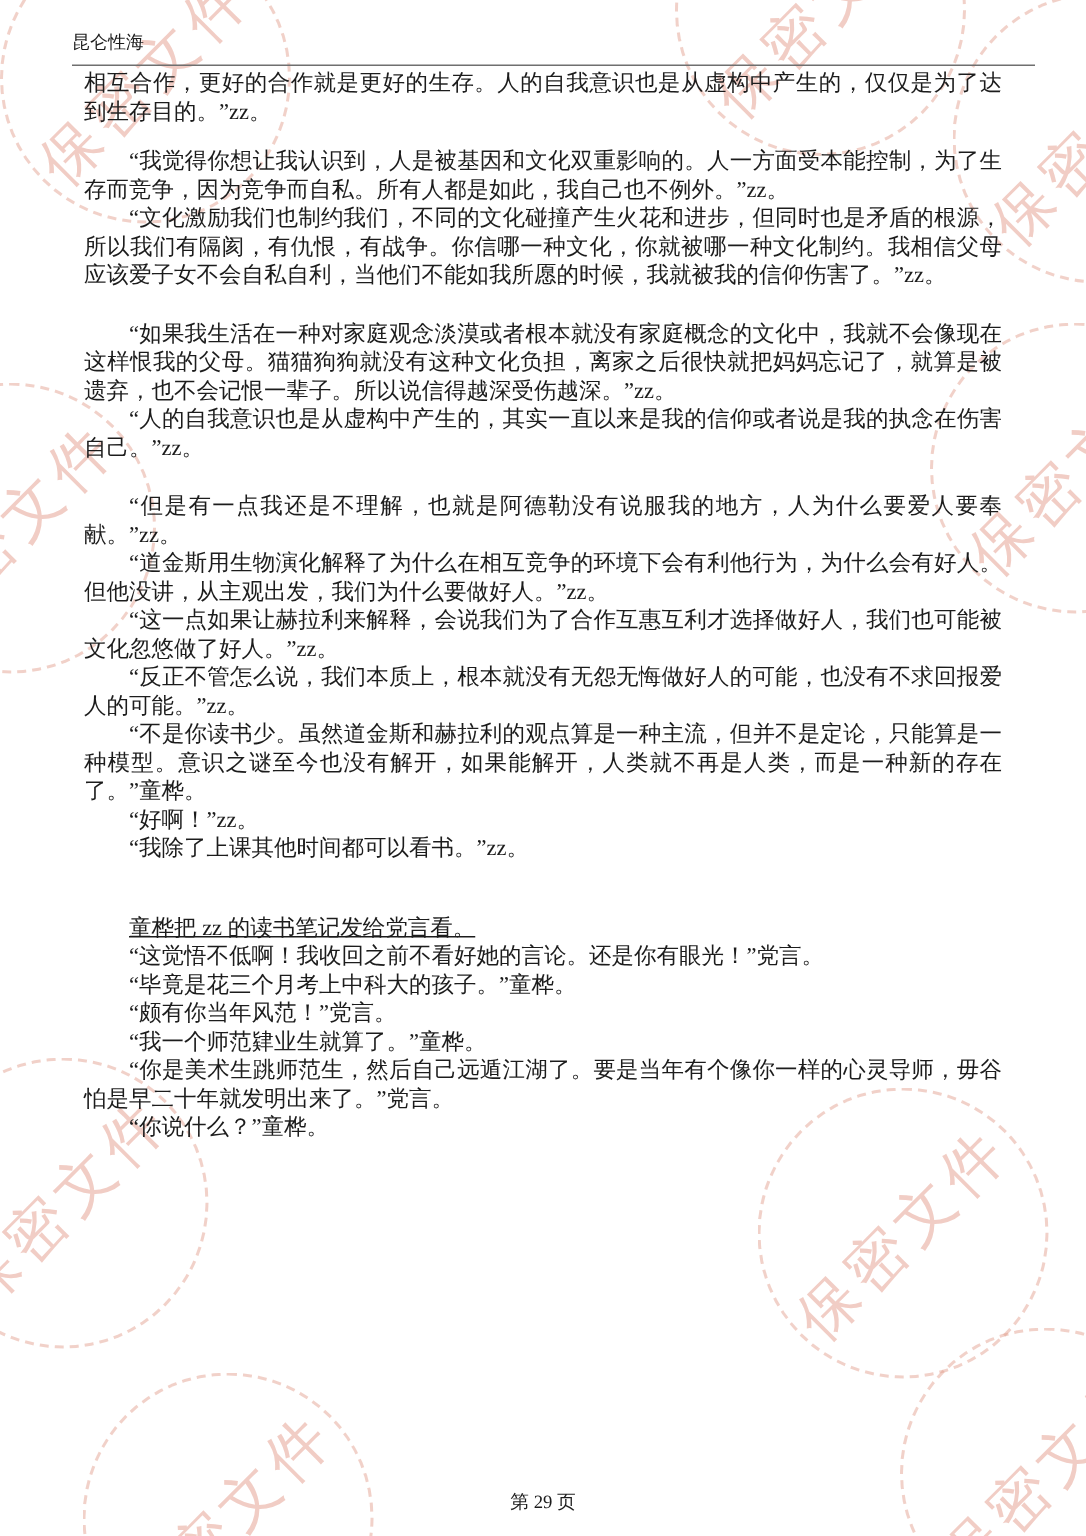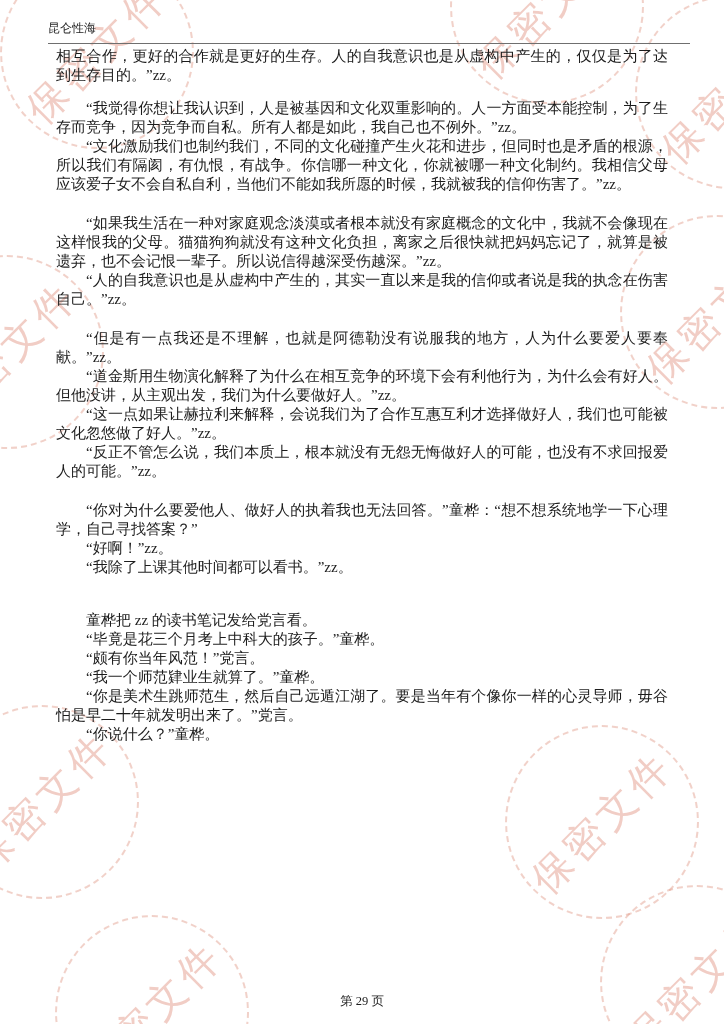--- a/index.html
+++ b/index.html
@@ -111,6 +111,7 @@
     <p>“道金斯用生物演化解释了为什么在相互竞争的环境下会有利他行为，为什么会有好人。但他没讲，从主观出发，我们为什么要做好人。”zz。</p>
     <p>“这一点如果让赫拉利来解释，会说我们为了合作互惠互利才选择做好人，我们也可能被文化忽悠做了好人。”zz。</p>
     <p>“反正不管怎么说，我们本质上，根本就没有无怨无悔做好人的可能，也没有不求回报爱人的可能。”zz。</p>
+    <p>“不是你读书少。虽然道金斯和赫拉利的观点算是一种主流，但并不是定论，只能算是一种模型。意识之谜至今也没有解开，如果能解开，人类就不再是人类，而是一种新的存在了。”童桦。</p>
     <p class="gap-md">“你对为什么要爱他人、做好人的执着我也无法回答。”童桦：“想不想系统地学一下心理学，自己寻找答案？”</p>
     <p>“好啊！”zz。</p>
     <p>“我除了上课其他时间都可以看书。”zz。</p>

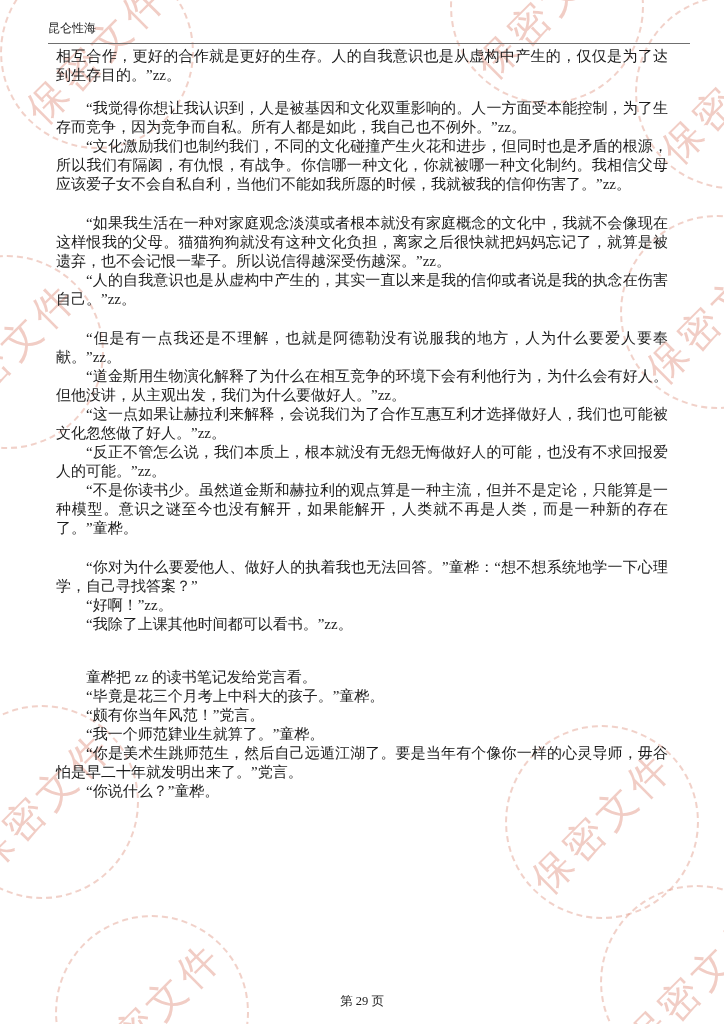--- a/index.html
+++ b/index.html
@@ -112,7 +112,6 @@
     <p>“这一点如果让赫拉利来解释，会说我们为了合作互惠互利才选择做好人，我们也可能被文化忽悠做了好人。”zz。</p>
     <p>“反正不管怎么说，我们本质上，根本就没有无怨无悔做好人的可能，也没有不求回报爱人的可能。”zz。</p>
     <p>“不是你读书少。虽然道金斯和赫拉利的观点算是一种主流，但并不是定论，只能算是一种模型。意识之谜至今也没有解开，如果能解开，人类就不再是人类，而是一种新的存在了。”童桦。</p>
-    <p class="gap-md">“你对为什么要爱他人、做好人的执着我也无法回答。”童桦：“想不想系统地学一下心理学，自己寻找答案？”</p>
     <p>“好啊！”zz。</p>
     <p>“我除了上课其他时间都可以看书。”zz。</p>
     <p class="gap-lg">童桦把 zz 的读书笔记发给党言看。</p>

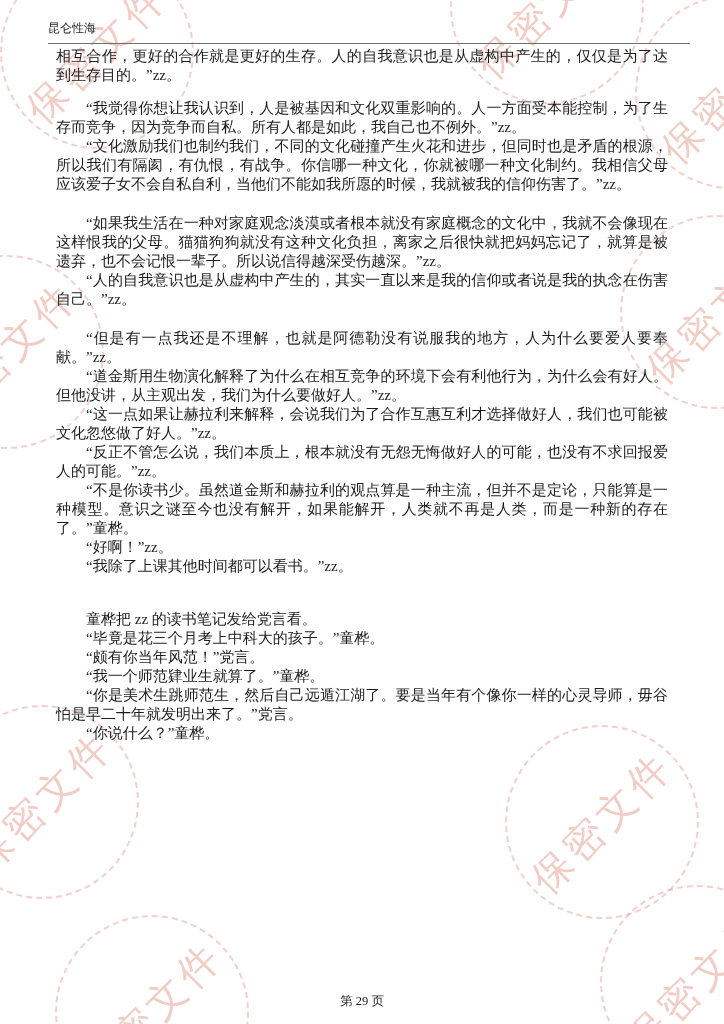--- a/index.html
+++ b/index.html
@@ -52,7 +52,7 @@
   .content p.noindent { text-indent:0; }
   .gap-sm { margin-top:14px !important; }
   .gap-md { margin-top:20px !important; }
-  .gap-lg { margin-top:34px !important; }
+  .gap-lg { margin-top:34px !important;text-decoration:underline; }
 
   
   .footer {

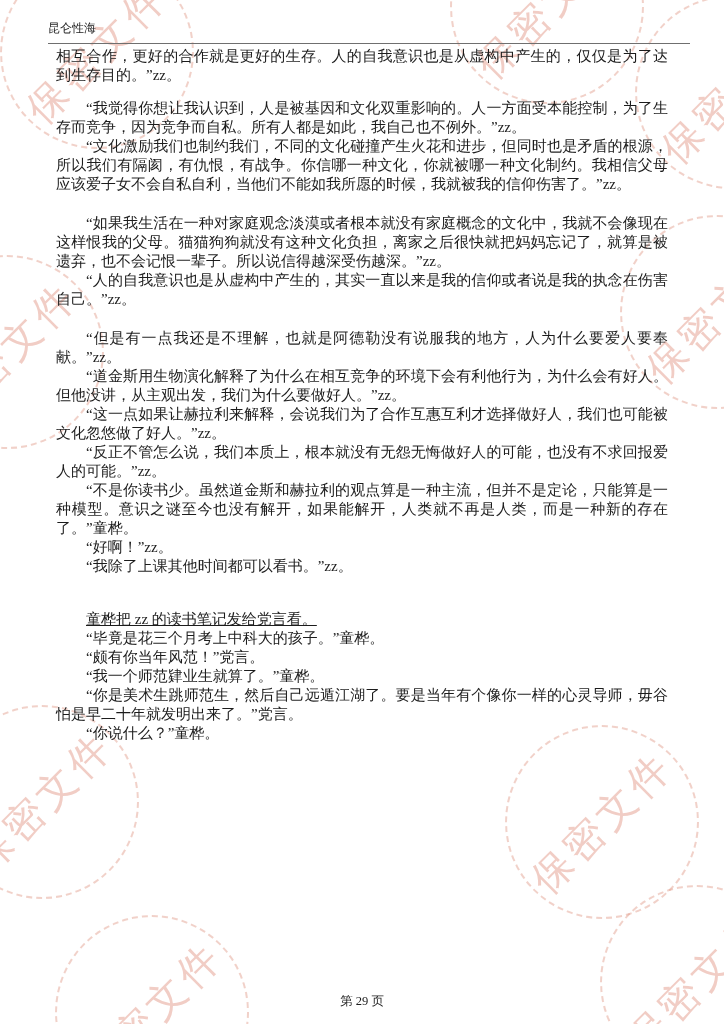--- a/index.html
+++ b/index.html
@@ -115,6 +115,7 @@
     <p>“好啊！”zz。</p>
     <p>“我除了上课其他时间都可以看书。”zz。</p>
     <p class="gap-lg">童桦把 zz 的读书笔记发给党言看。</p>
+    <p>“这觉悟不低啊！我收回之前不看好她的言论。还是你有眼光！”党言。</p>
     <p>“毕竟是花三个月考上中科大的孩子。”童桦。</p>
     <p>“颇有你当年风范！”党言。</p>
     <p>“我一个师范肄业生就算了。”童桦。</p>

